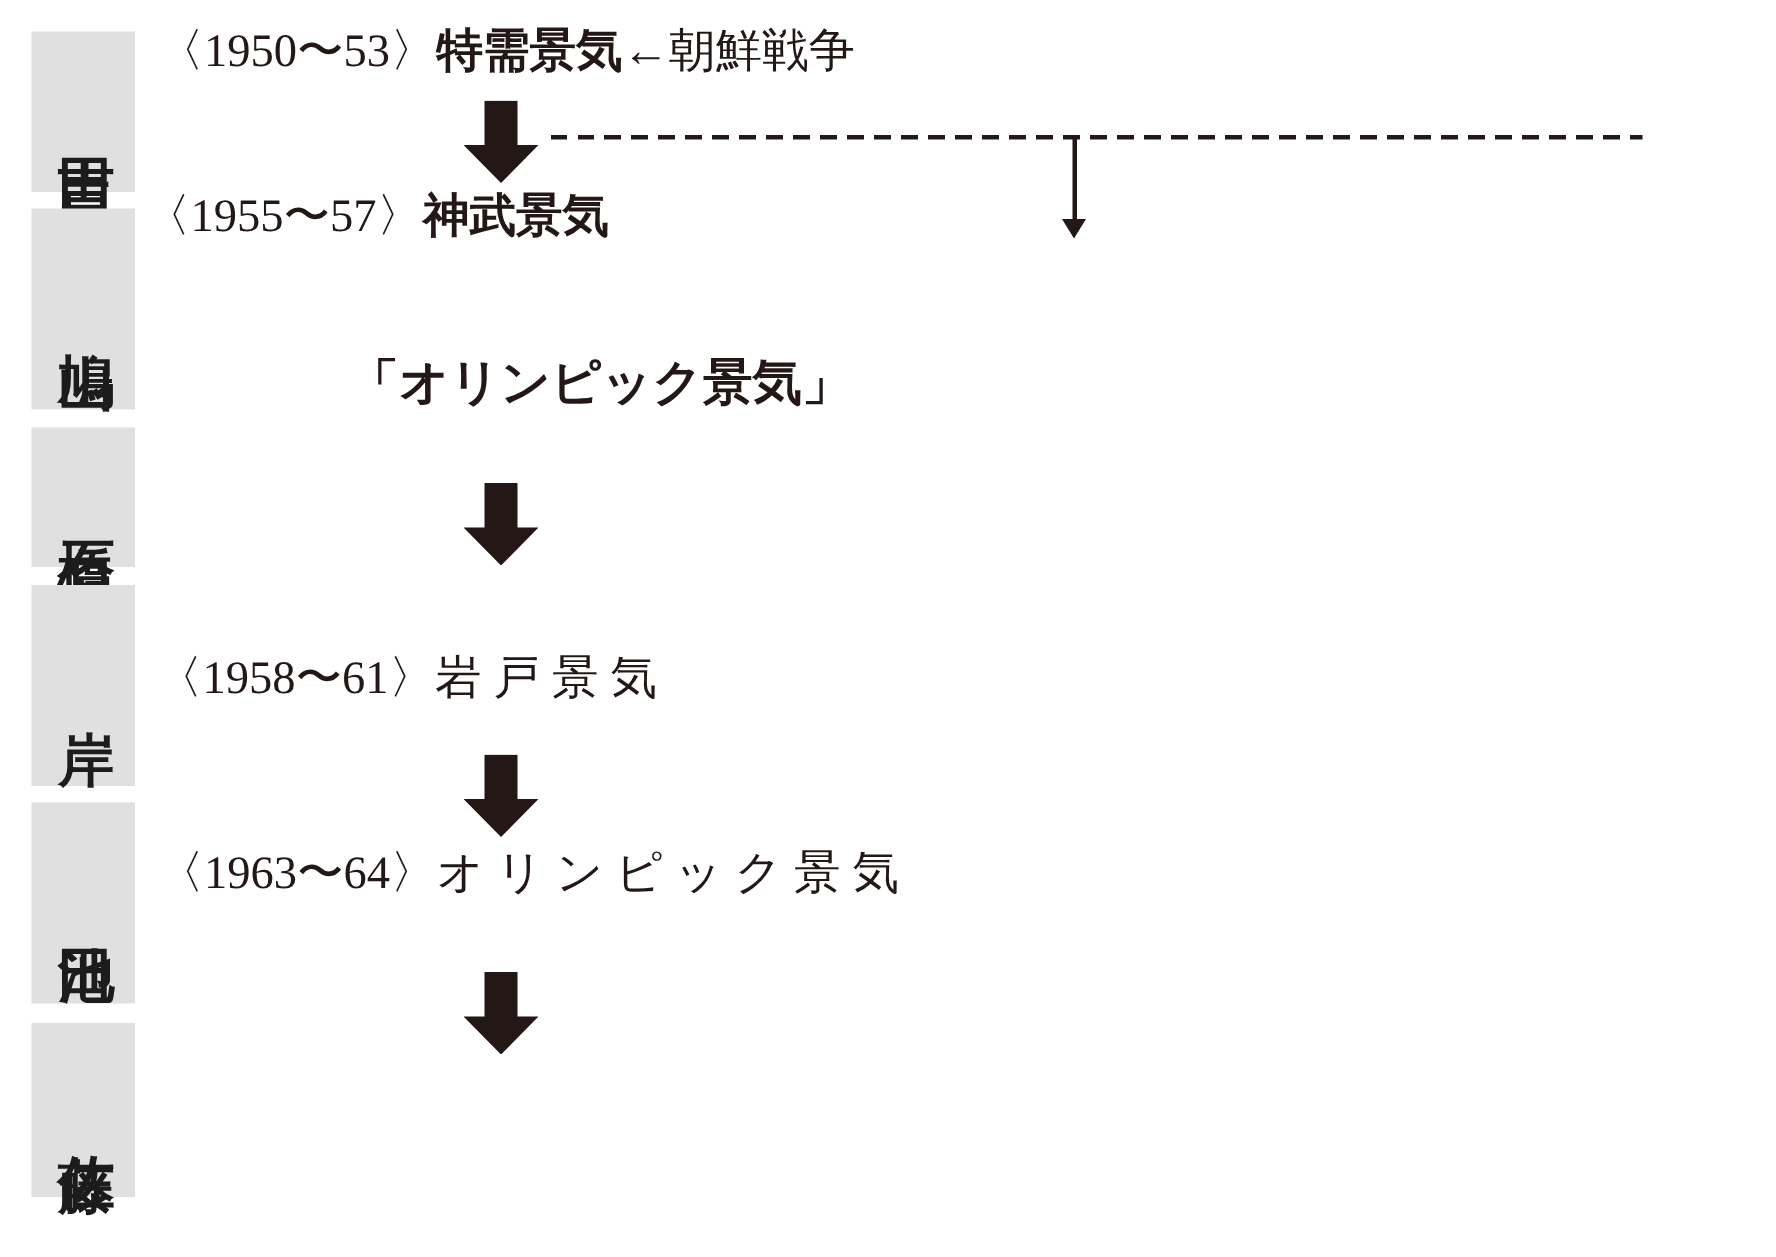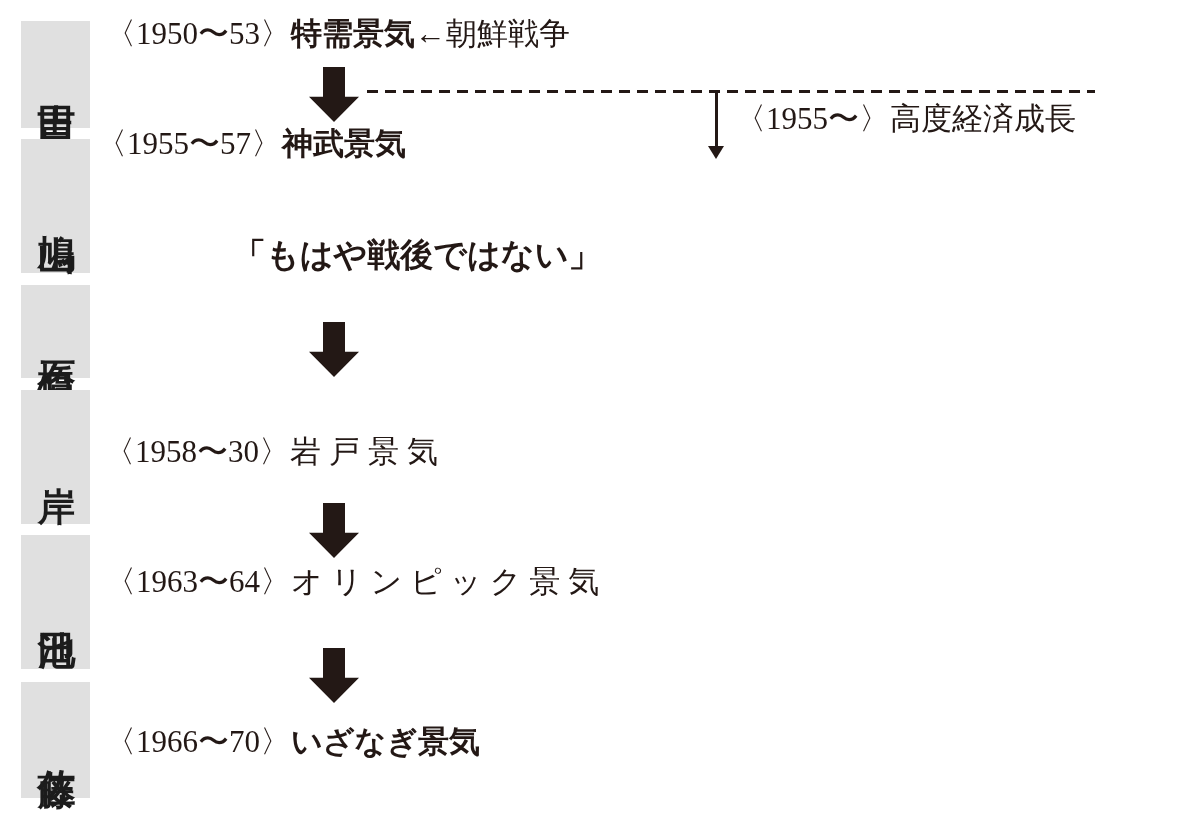--- a/index.html
+++ b/index.html
@@ -78,7 +78,6 @@
   <div class="dash-line"></div>
   <div class="branch-line"></div>
   <div class="branch-head"></div>
-  <div class="row" style="left:735px;top:101px">〈1955〜〉高度経済成長</div>
 
   <div class="row" style="left:96px;top:126px">
     <span>〈1955〜57〉</span><span class="gothic">神武景気</span>

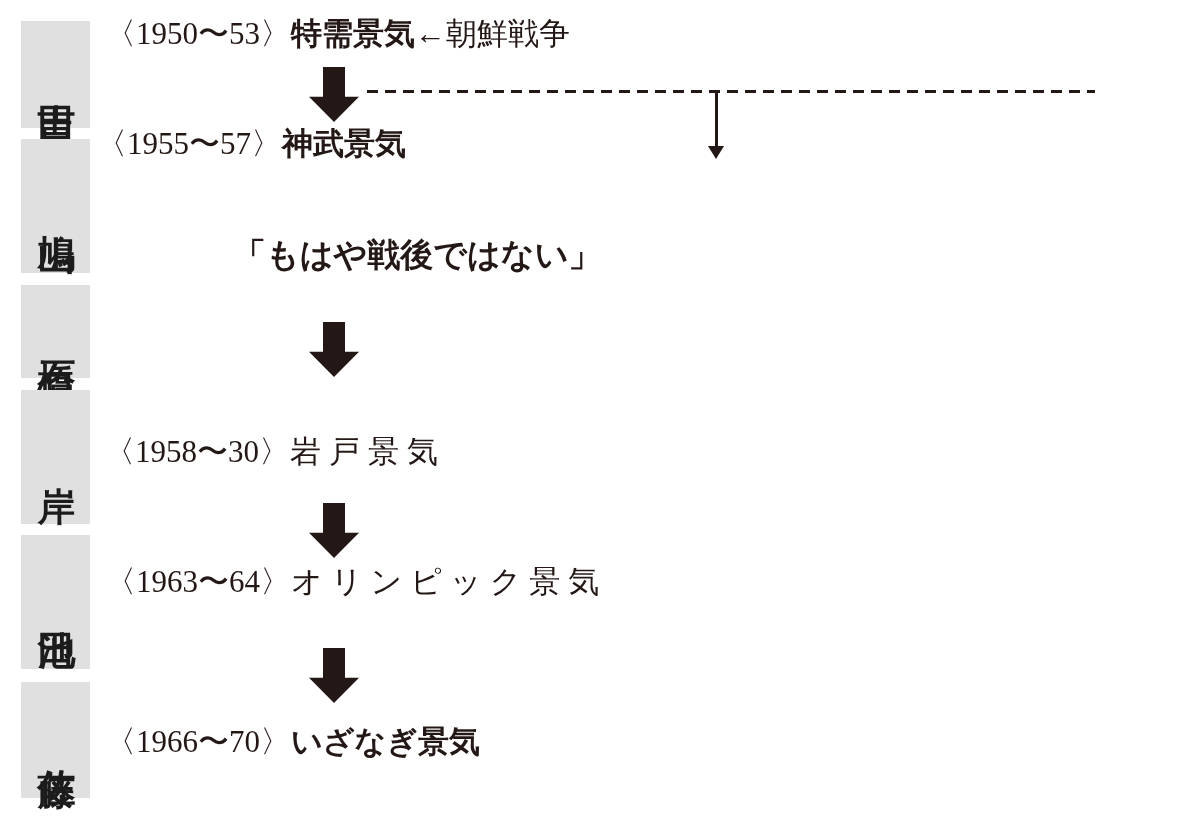--- a/index.html
+++ b/index.html
@@ -84,7 +84,7 @@
   </div>
 
 
-  <div class="row gothic" style="left:233px;top:236px;font-size:33px">「もはや戦後ではない」</div>
+  <div class="row gothic" style="left:233px;top:236px;font-size:33px">「オリンピック景気」</div>
 
   <div class="big-arrow" style="left:309px;top:322px"></div>
 

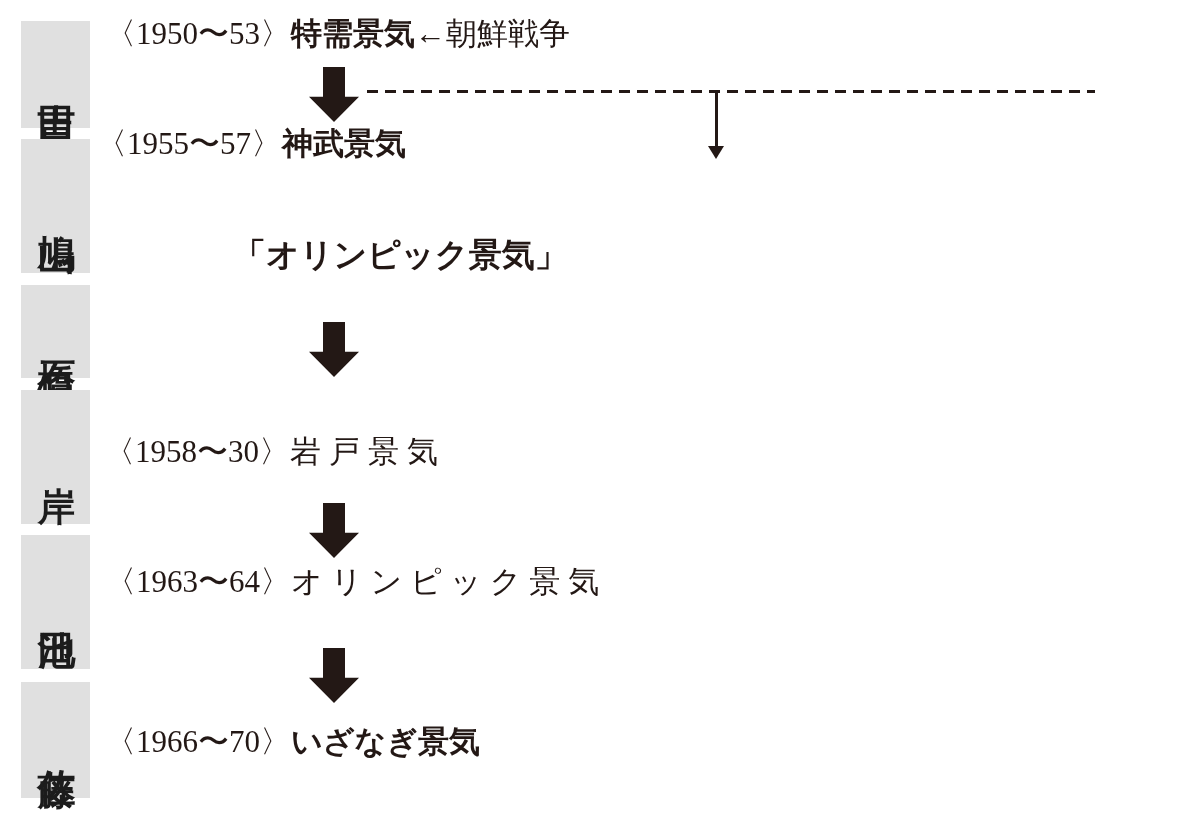--- a/index.html
+++ b/index.html
@@ -89,7 +89,7 @@
   <div class="big-arrow" style="left:309px;top:322px"></div>
 
   <div class="row" style="left:104px;top:434px">
-    <span>〈1958〜30〉</span><span class="spaced">岩戸景気</span>
+    <span>〈1958〜61〉</span><span class="spaced">岩戸景気</span>
   </div>
 
   <div class="big-arrow" style="left:309px;top:503px"></div>

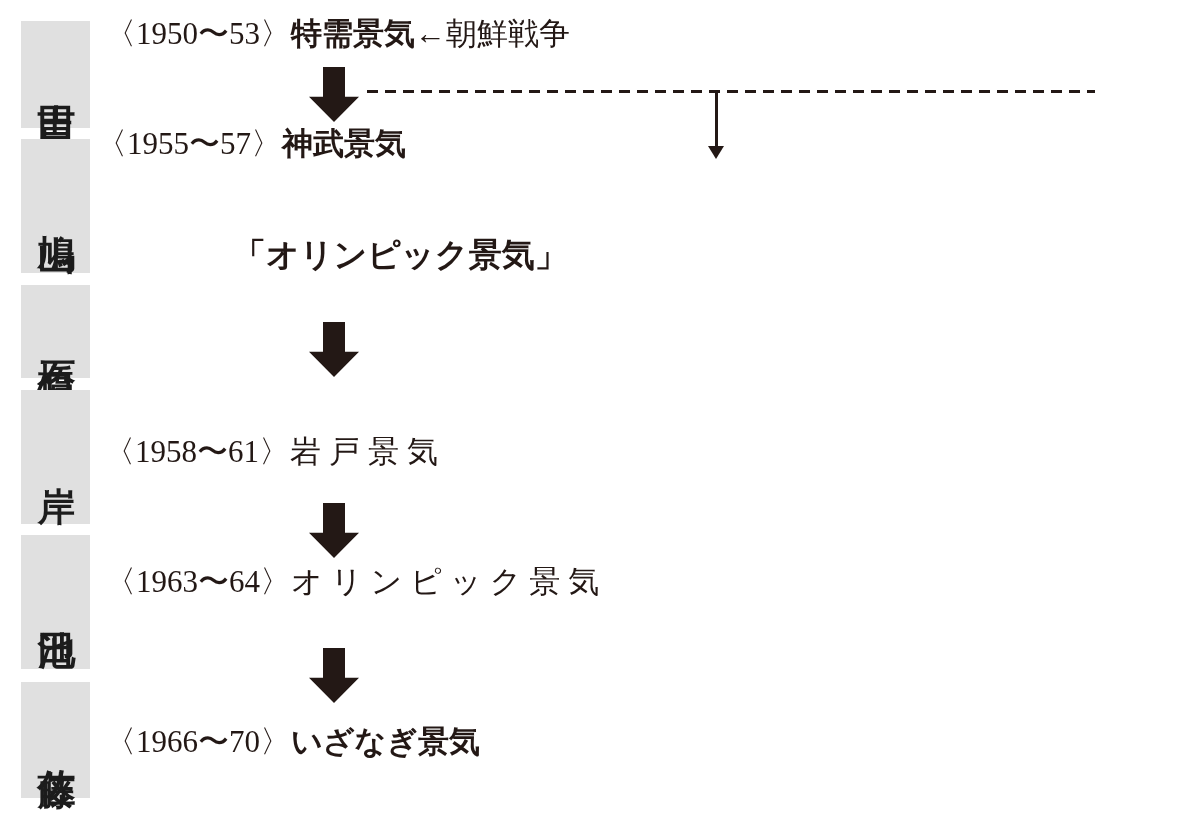--- a/index.html
+++ b/index.html
@@ -100,9 +100,6 @@
 
   <div class="big-arrow" style="left:309px;top:648px"></div>
 
-  <div class="row" style="left:105px;top:724px">
-    <span>〈1966〜70〉</span><span class="gothic">いざなぎ景気</span>
-  </div>
 
 
 </div>

